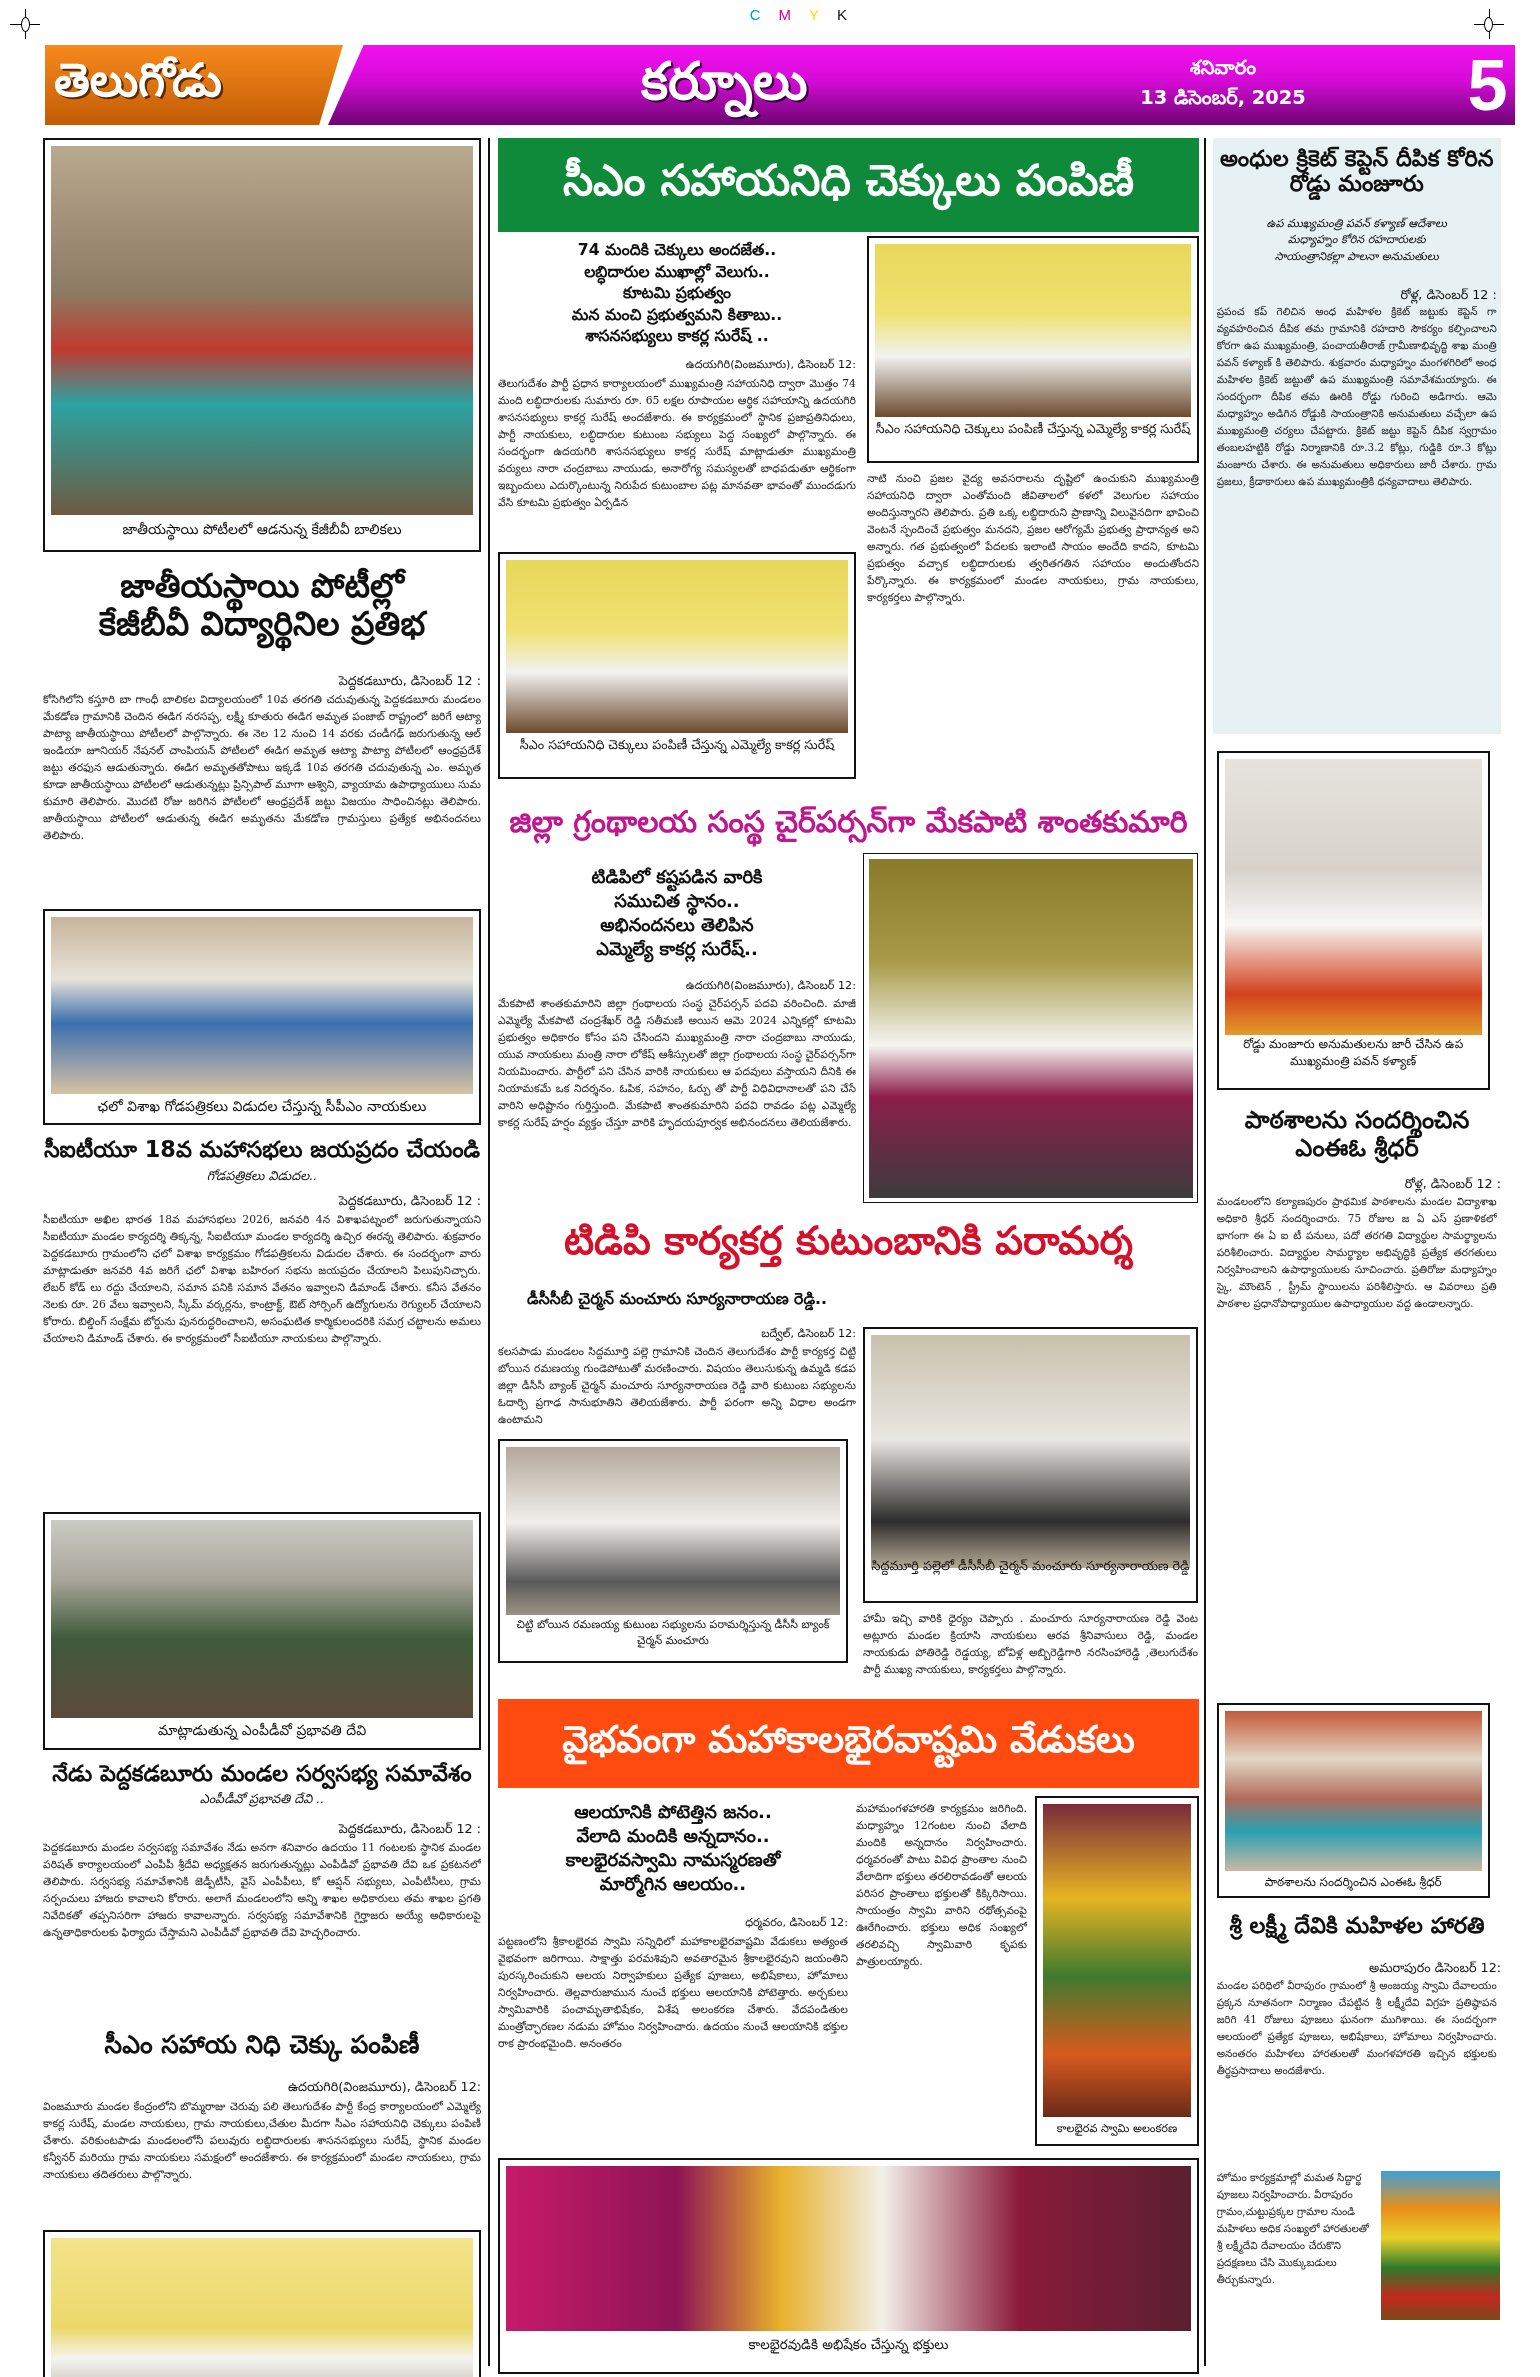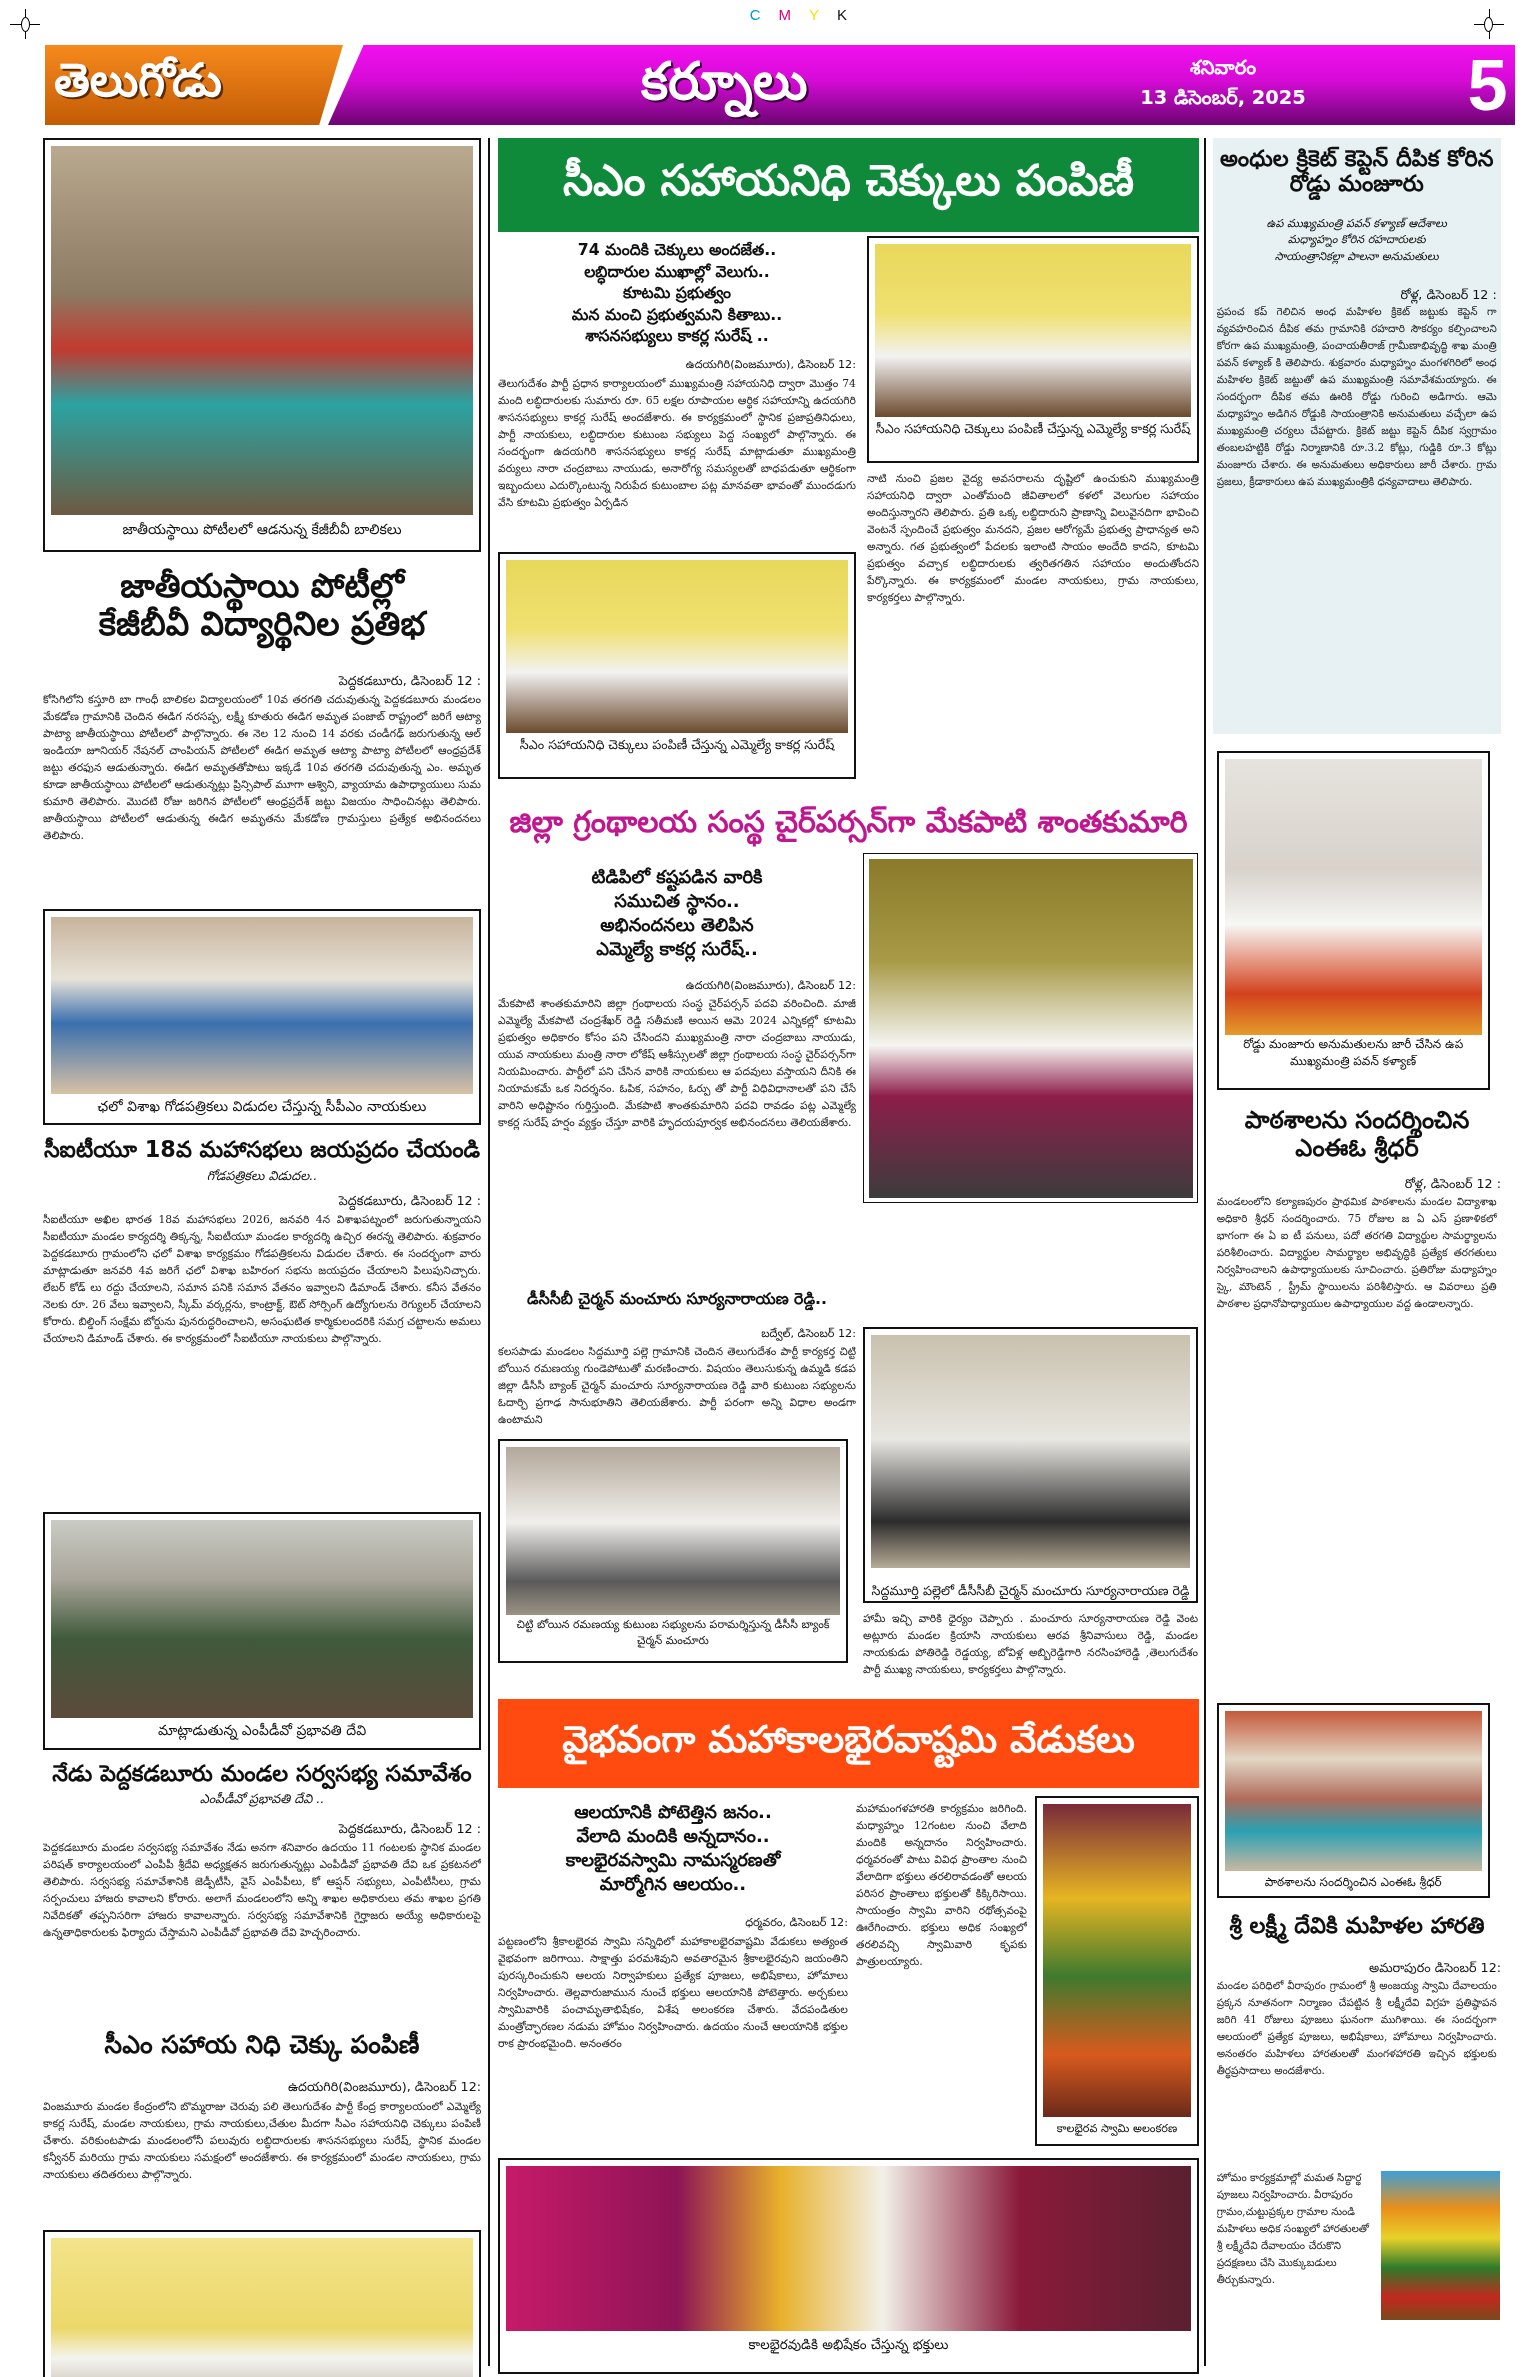--- a/index.html
+++ b/index.html
@@ -157,6 +157,7 @@
     <div class="img ph-chair" style="top:4.5px;left:4.5px;right:4.5px;bottom:4.5px;"></div>
   </div>
 
+  <div class="head" style="left:0;top:1081px;width:701px;font-size:39px;color:#d4102a;">టిడిపి కార్యకర్త కుటుంబానికి పరామర్శ</div>
   <div class="sub" style="left:0;top:1151px;width:358px;font-size:15.7px;">డీసీసీబీ చైర్మన్ మంచూరు సూర్యనారాయణ రెడ్డి..</div>
   <div class="dateline" style="left:0;top:1189px;width:358px;font-size:11.2px;">బద్వేల్, డిసెంబర్ 12:</div>
   <div class="body" style="left:0;top:1205px;width:358px;height:89px;overflow:hidden;">కలసపాడు మండలం సిద్దమూర్తి పల్లె గ్రామానికి చెందిన తెలుగుదేశం పార్టీ కార్యకర్త చిట్టి బోయిన రమణయ్య గుండెపోటుతో మరణించారు. విషయం తెలుసుకున్న ఉమ్మడి కడప జిల్లా డీసీసీ బ్యాంక్ చైర్మన్ మంచూరు సూర్యనారాయణ రెడ్డి వారి కుటుంబ సభ్యులను ఓదార్చి ప్రగాఢ సానుభూతిని తెలియజేశారు. పార్టీ పరంగా అన్ని విధాల అండగా ఉంటామని</div>

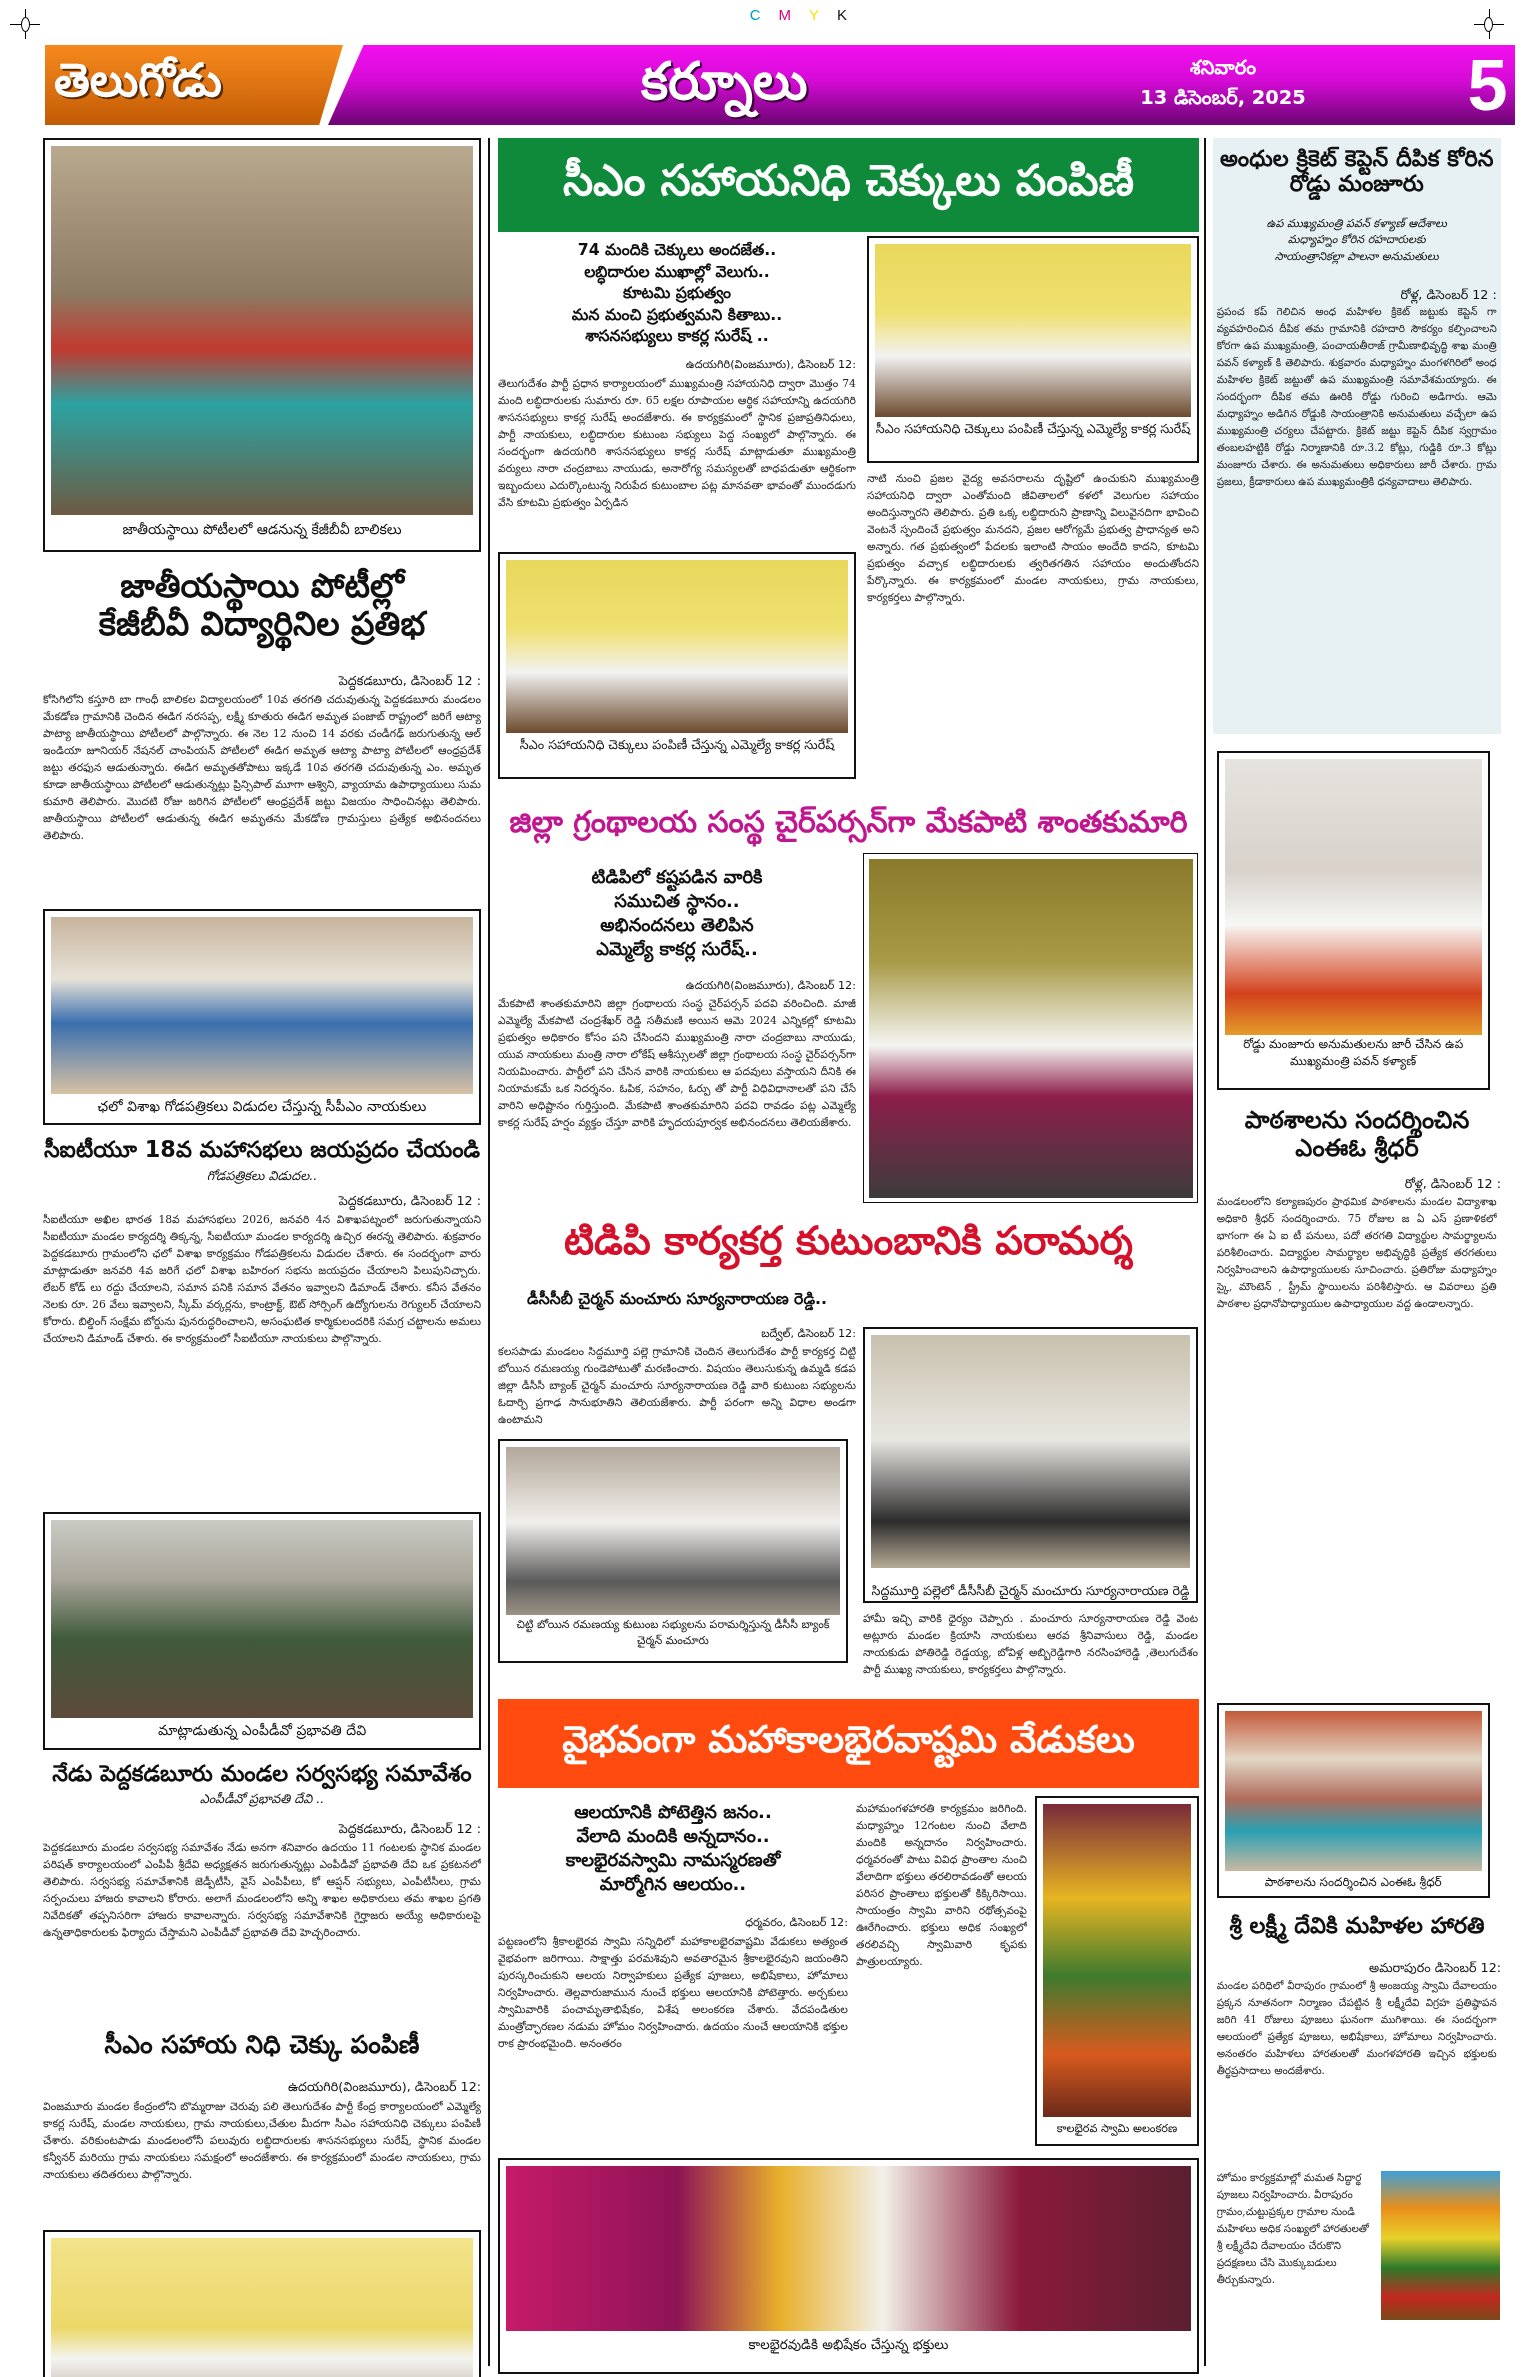--- a/index.html
+++ b/index.html
@@ -167,7 +167,7 @@
   </div>
   <div class="photo" style="left:365px;top:1189px;width:335px;height:276px;">
     <div class="img ph-walk" style="height:233px;"></div>
-    <div class="cap" style="top:253px;font-size:12.7px;">సిద్దమూర్తి పల్లెలో డీసీసీబీ చైర్మన్ మంచూరు సూర్యనారాయణ రెడ్డి</div>
+    <div class="cap" style="top:228px;font-size:12.7px;">సిద్దమూర్తి పల్లెలో డీసీసీబీ చైర్మన్ మంచూరు సూర్యనారాయణ రెడ్డి</div>
   </div>
   <div class="body" style="left:365px;top:1472px;width:335px;height:75px;overflow:hidden;">హామీ ఇచ్చి వారికి ధైర్యం చెప్పారు . మంచూరు సూర్యనారాయణ రెడ్డి వెంట అట్లూరు మండల క్రియాసి నాయకులు ఆరవ శ్రీనివాసులు రెడ్డి, మండల నాయకుడు పోతిరెడ్డి రెడ్డయ్య, బోవిళ్ల అబ్బిరెడ్డిగారి నరసింహారెడ్డి ,తెలుగుదేశం పార్టీ ముఖ్య నాయకులు, కార్యకర్తలు పాల్గొన్నారు.</div>
 

